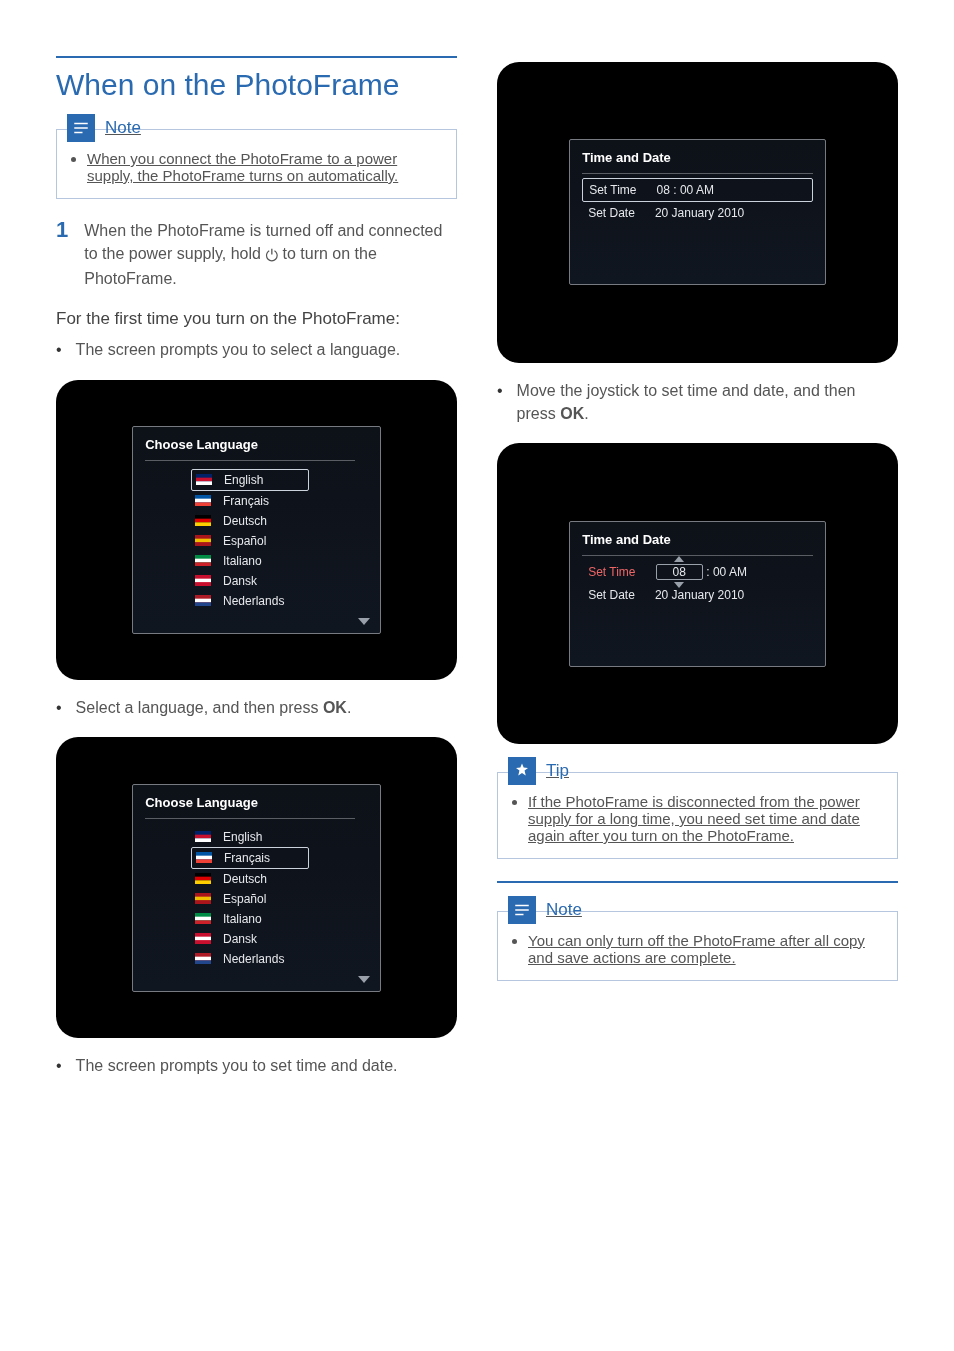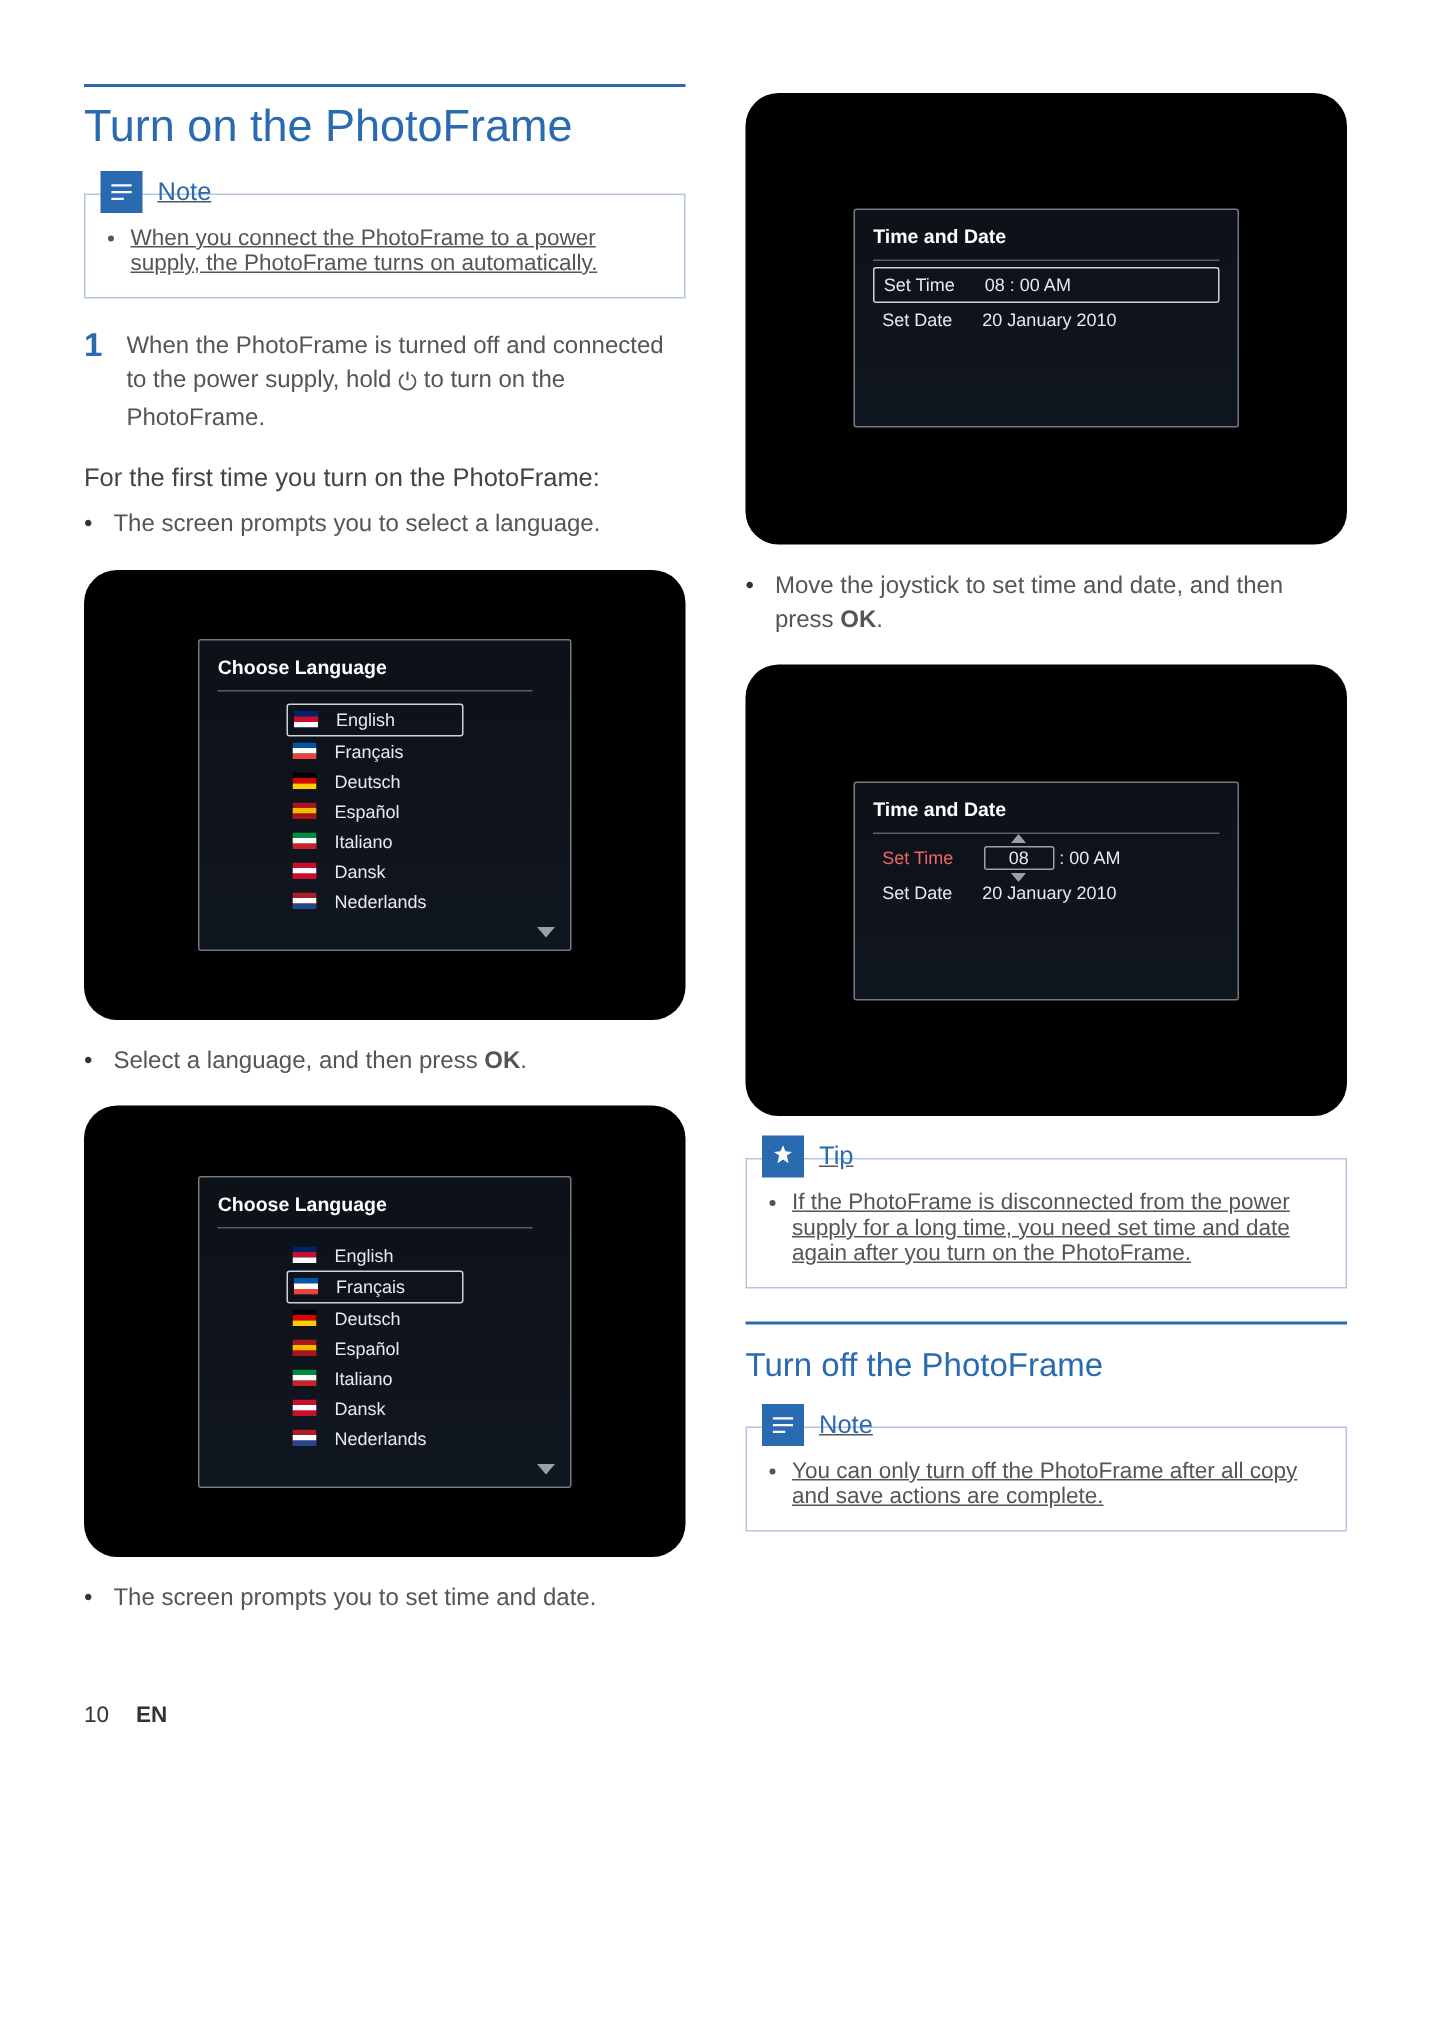--- a/index.html
+++ b/index.html
@@ -120,7 +120,7 @@
 
     <div class="col">
       <div class="rule-top"></div>
-      <h1 class="h1-blue">Turn on the PhotoFrame</h1>
+      <h1 class="h1-blue">When on the PhotoFrame</h1>
 
       <div class="callout" style="margin-top:28px">
         <div class="cap">

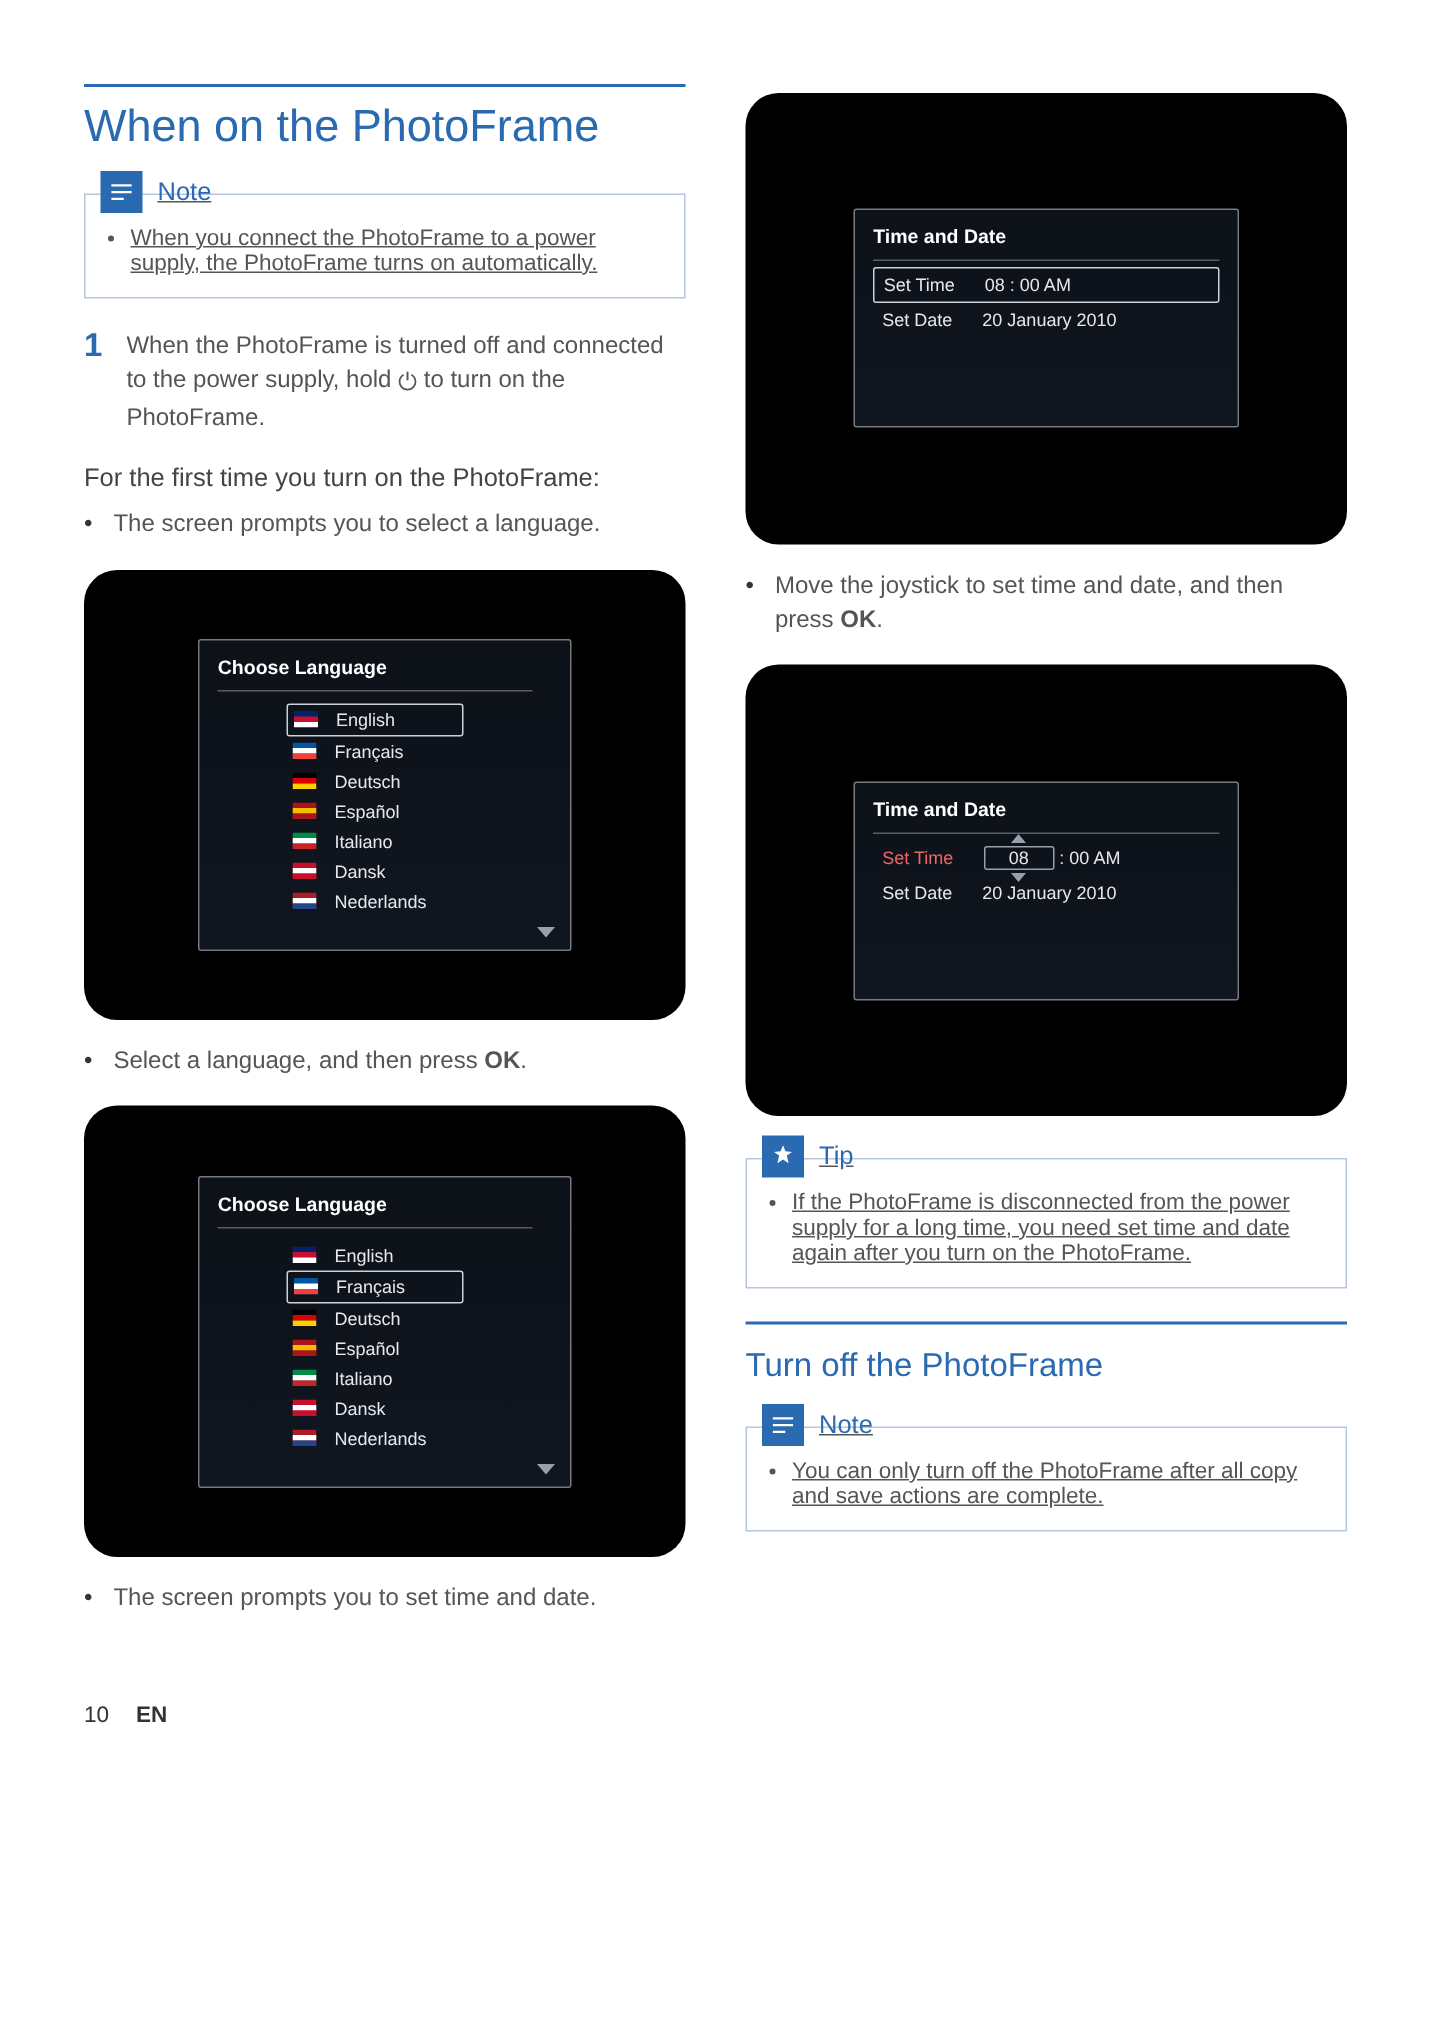--- a/index.html
+++ b/index.html
@@ -360,7 +360,6 @@
       </div>
 
       <div class="rule-top" style="margin-top:22px"></div>
-      <h2 class="h2-blue">Turn off the PhotoFrame</h2>
 
       <div class="callout" style="margin-top:28px">
         <div class="cap">

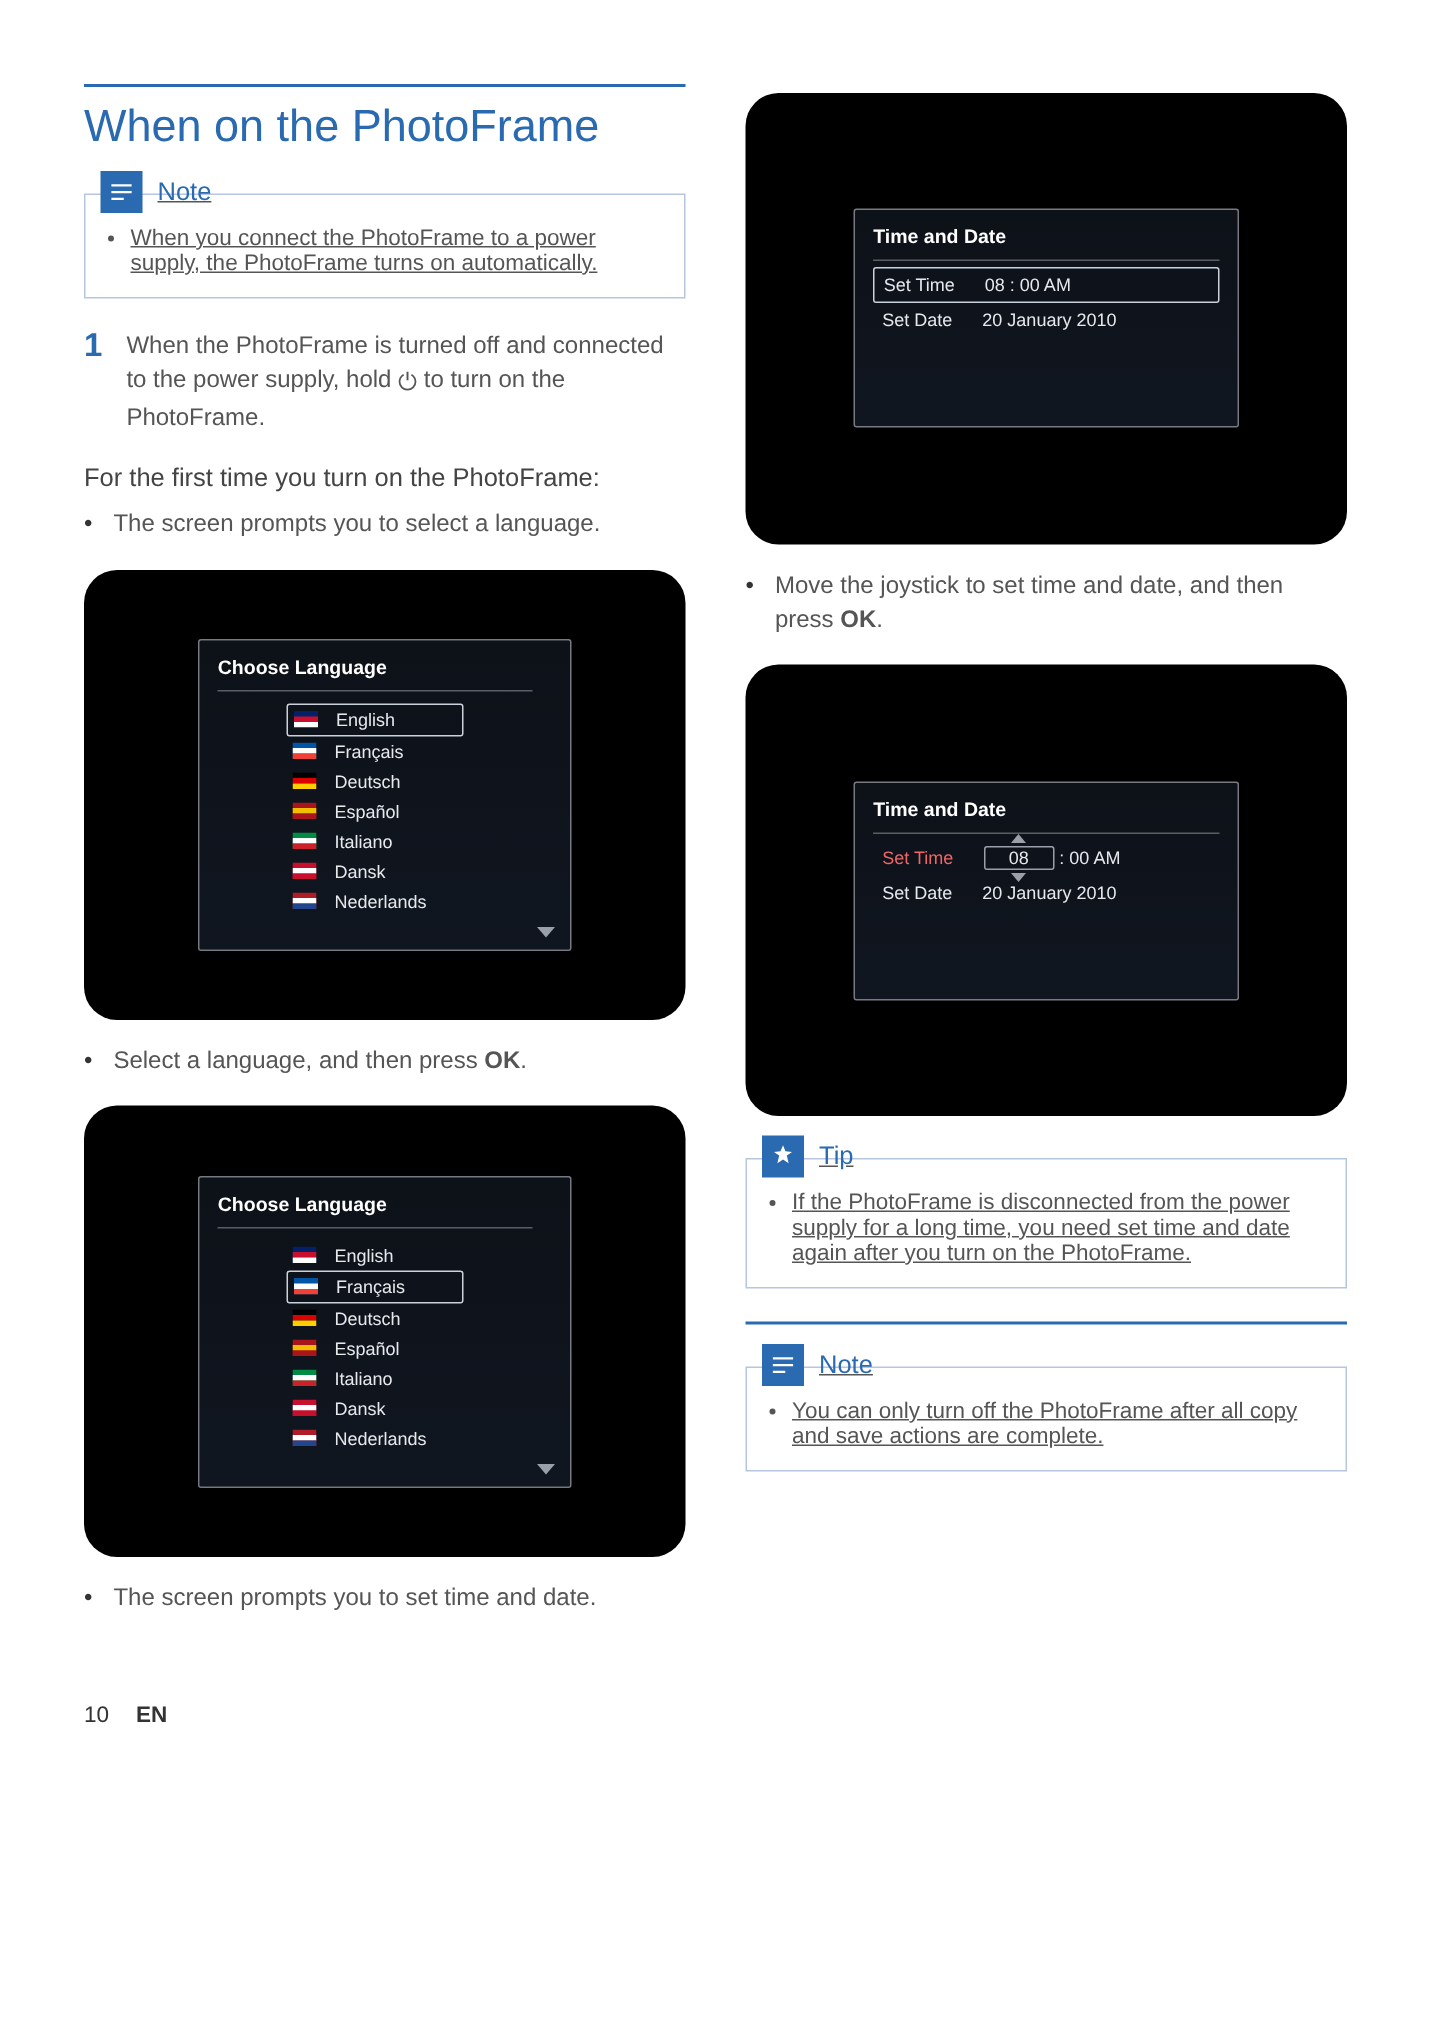--- a/index.html
+++ b/index.html
@@ -382,10 +382,6 @@
     </div>
   </div>
 
-  <div class="footer">
-    <span class="pg">10</span>
-    <span class="lang">EN</span>
-  </div>
 </div>
 
 </body></html>

